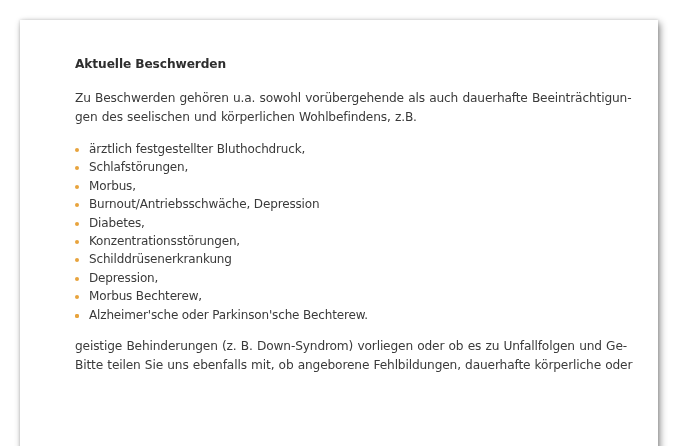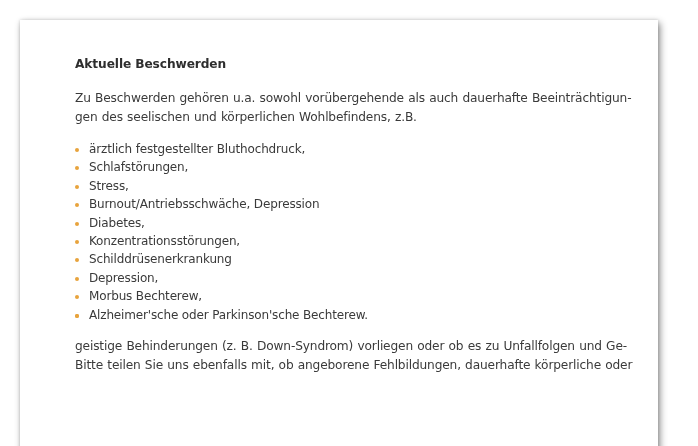--- a/index.html
+++ b/index.html
@@ -76,7 +76,7 @@
   <ul class="list">
     <li><span class="dot"></span><span>ärztlich festgestellter Bluthochdruck,</span></li>
     <li><span class="dot"></span><span>Schlafstörungen,</span></li>
-    <li><span class="dot"></span><span>Stress,</span></li>
+    <li><span class="dot"></span><span>Morbus,</span></li>
     <li><span class="dot"></span><span>Burnout/Antriebsschwäche, Depression</span></li>
     <li><span class="dot"></span><span>Diabetes,</span></li>
     <li><span class="dot"></span><span>Konzentrationsstörungen,</span></li>

